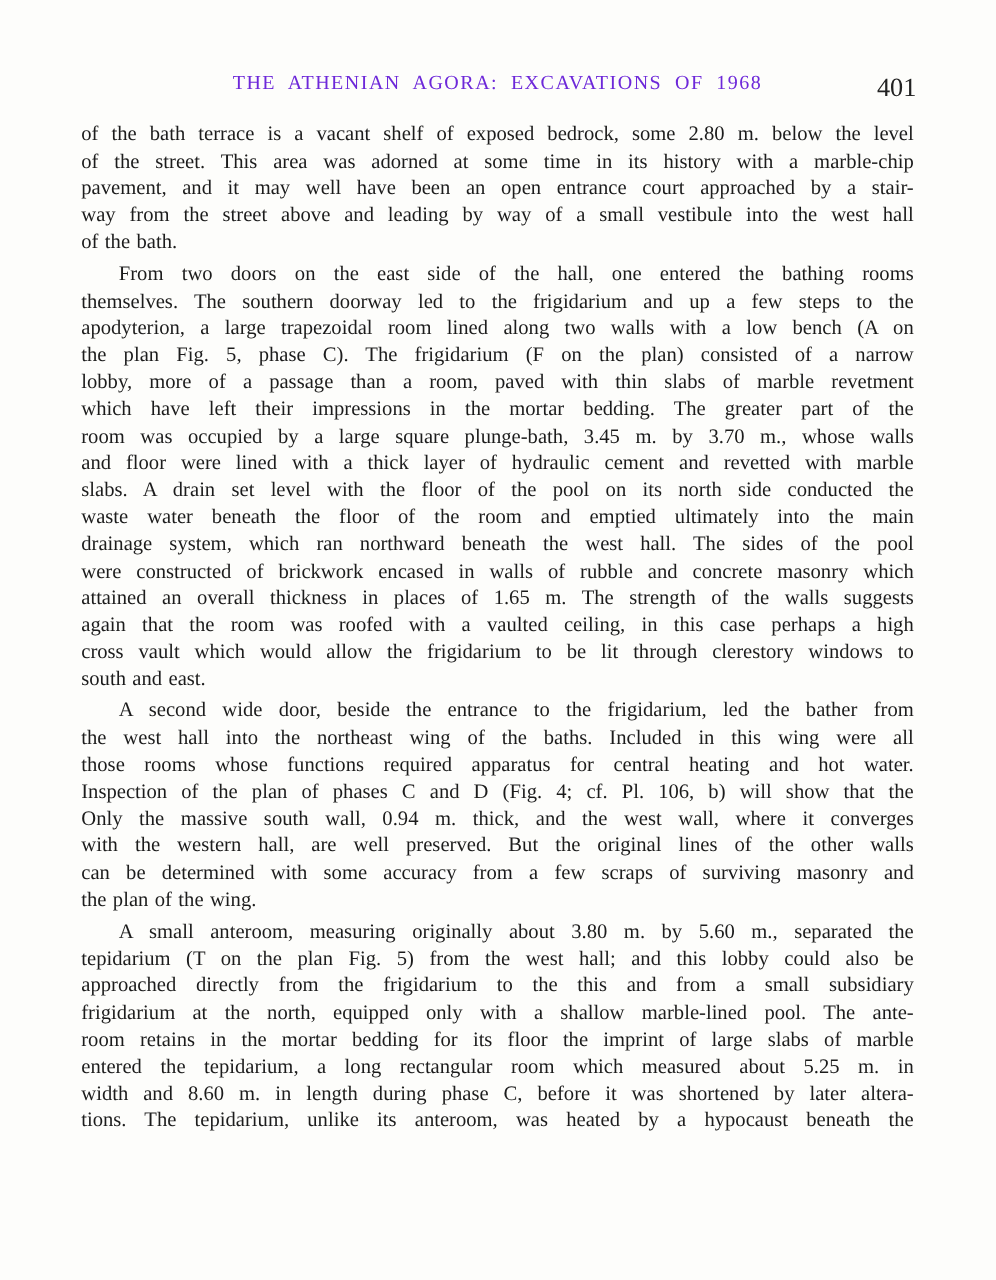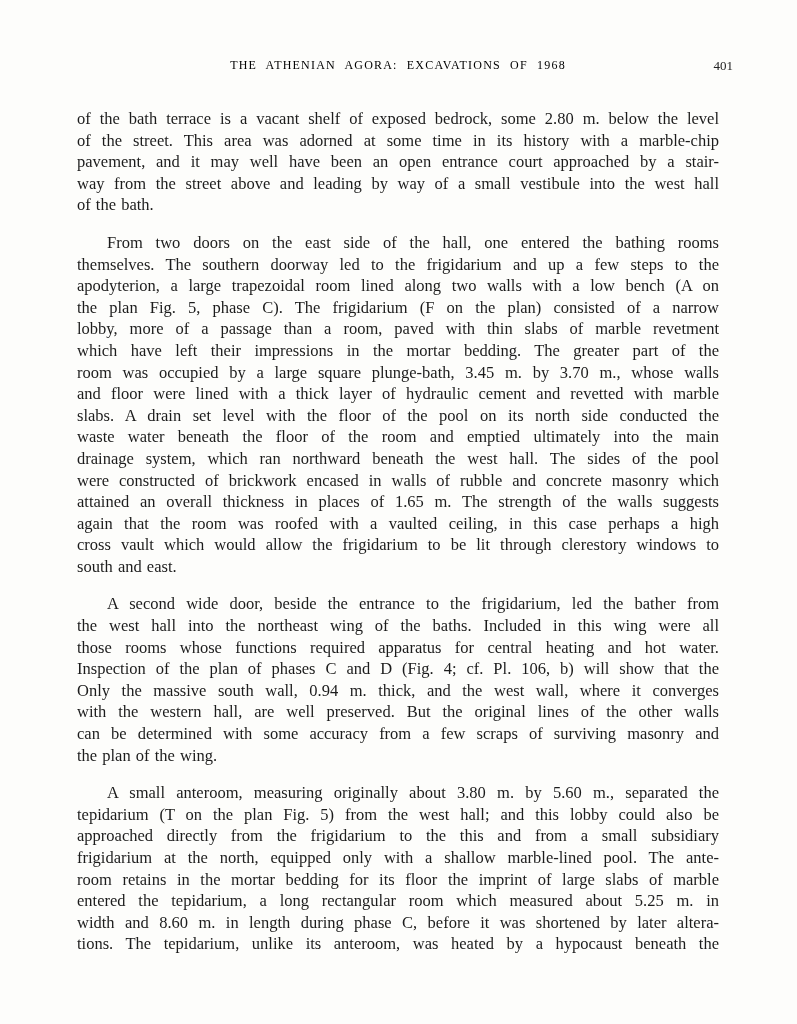--- a/index.html
+++ b/index.html
@@ -27,10 +27,10 @@
   .running-title {
     display: block;
     text-align: center;
-    font-size: 12px;
+    font-size: 16px;
     letter-spacing: 1.2px;
     word-spacing: 5px;
-    color: #000000;
+    color: #6d28d9;
     white-space: nowrap;
   }
   .page-number {

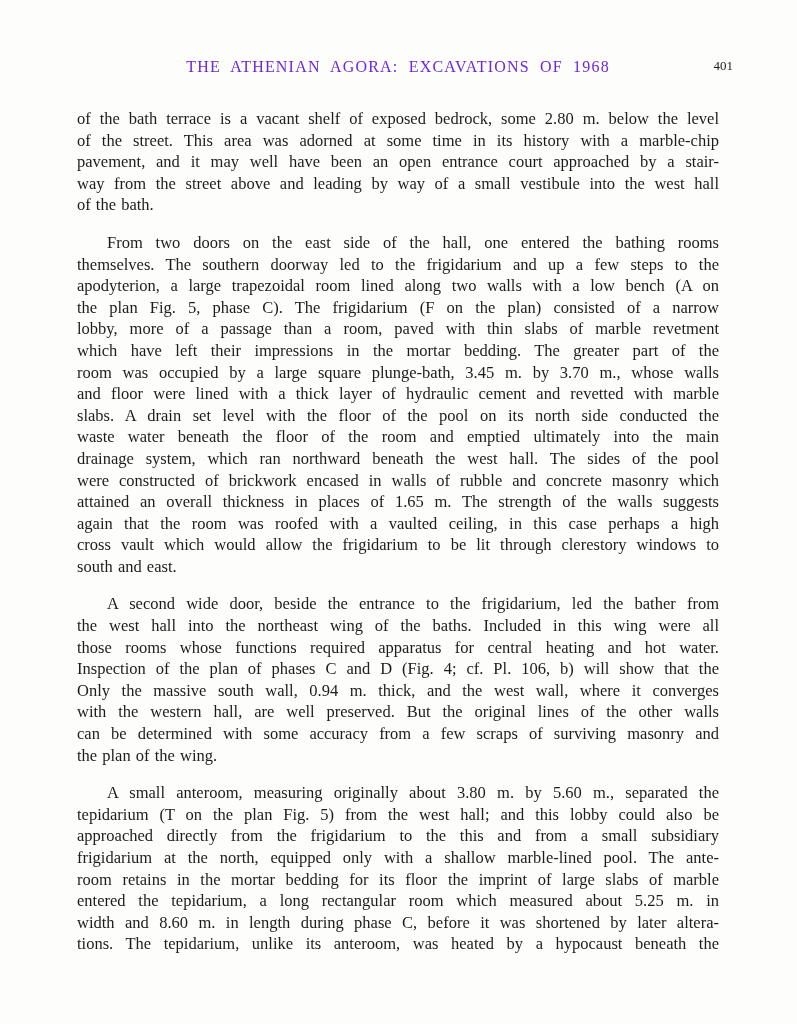--- a/index.html
+++ b/index.html
@@ -37,7 +37,7 @@
     position: absolute;
     right: 2px;
     top: 0;
-    font-size: 13px;
+    font-size: 21px;
     color: #222;
   }
   .body-text {

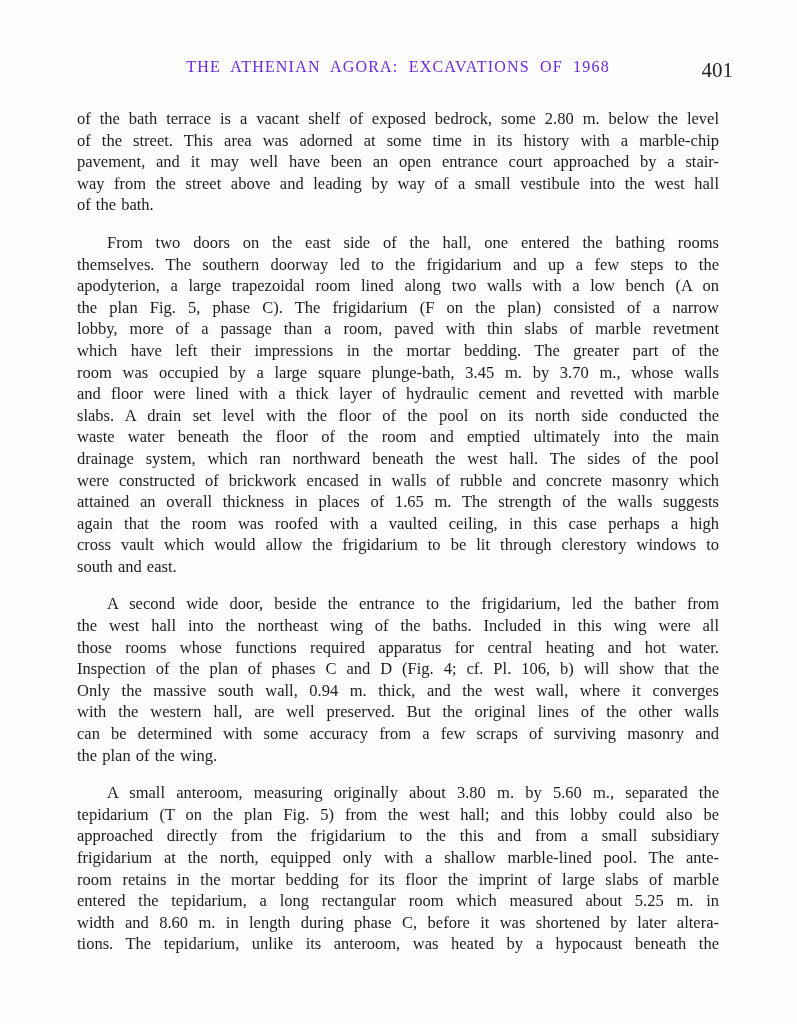--- a/index.html
+++ b/index.html
@@ -47,7 +47,7 @@
     width: 674px;
   }
   .para {
-    margin: 16px;
+    margin: 4px;
     padding: 0;
   }
   .line {

